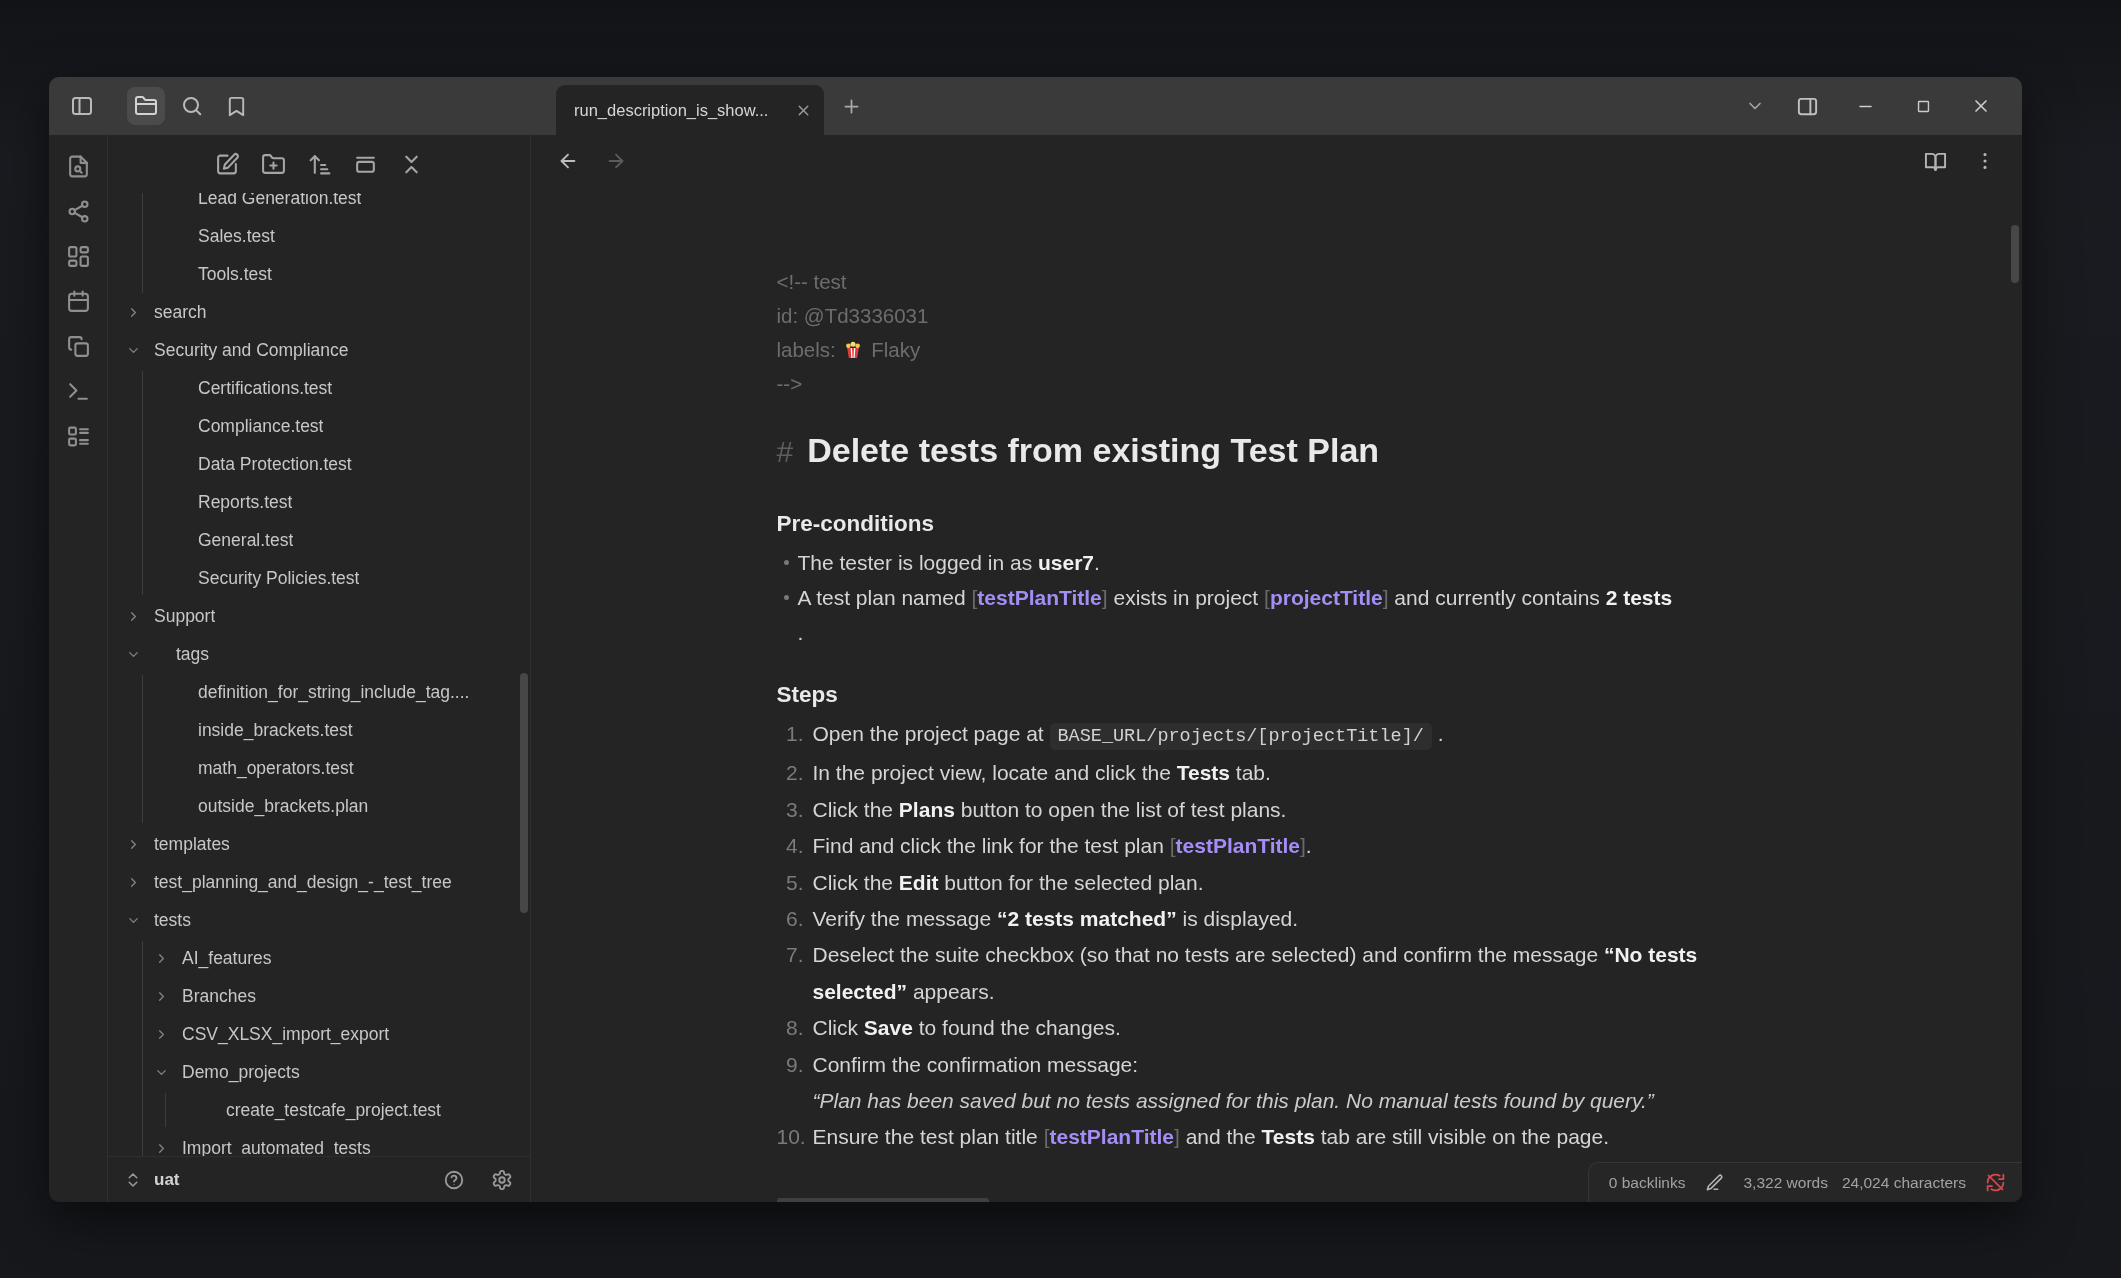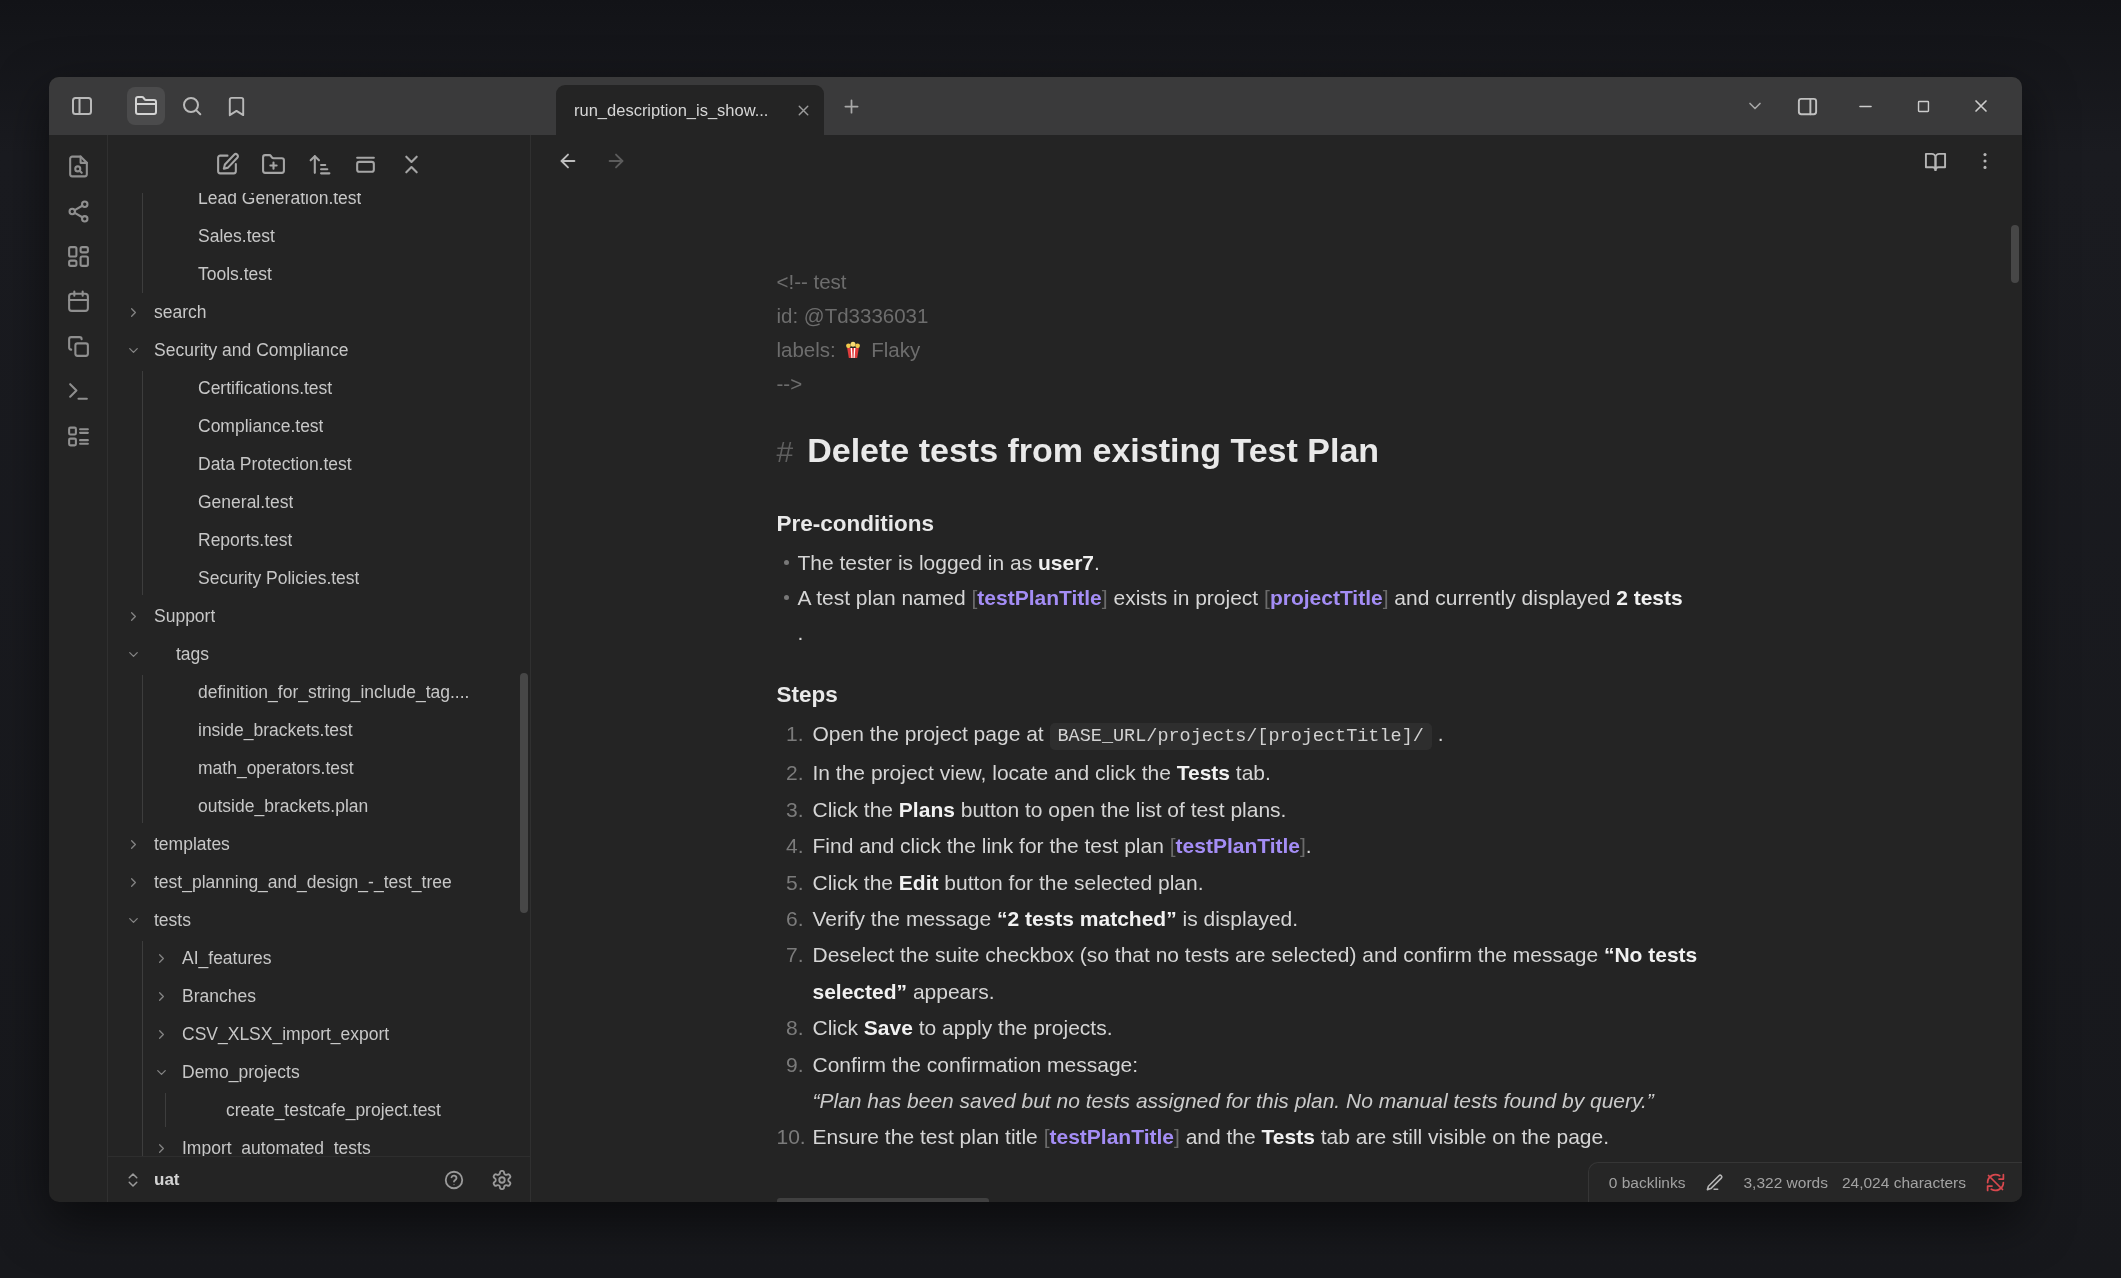--- a/index.html
+++ b/index.html
@@ -318,11 +318,11 @@
             </div>
             <div class="trow file" style="padding-left: 46px;">
               <span class="fspace"></span>
+              <span class="tlabel">Reports.test</span>
+            </div>
+            <div class="trow file" style="padding-left: 46px;">
+              <span class="fspace"></span>
               <span class="tlabel">General.test</span>
-            </div>
-            <div class="trow file" style="padding-left: 46px;">
-              <span class="fspace"></span>
-              <span class="tlabel">Reports.test</span>
             </div>
             <div class="trow file" style="padding-left: 46px;">
               <span class="fspace"></span>

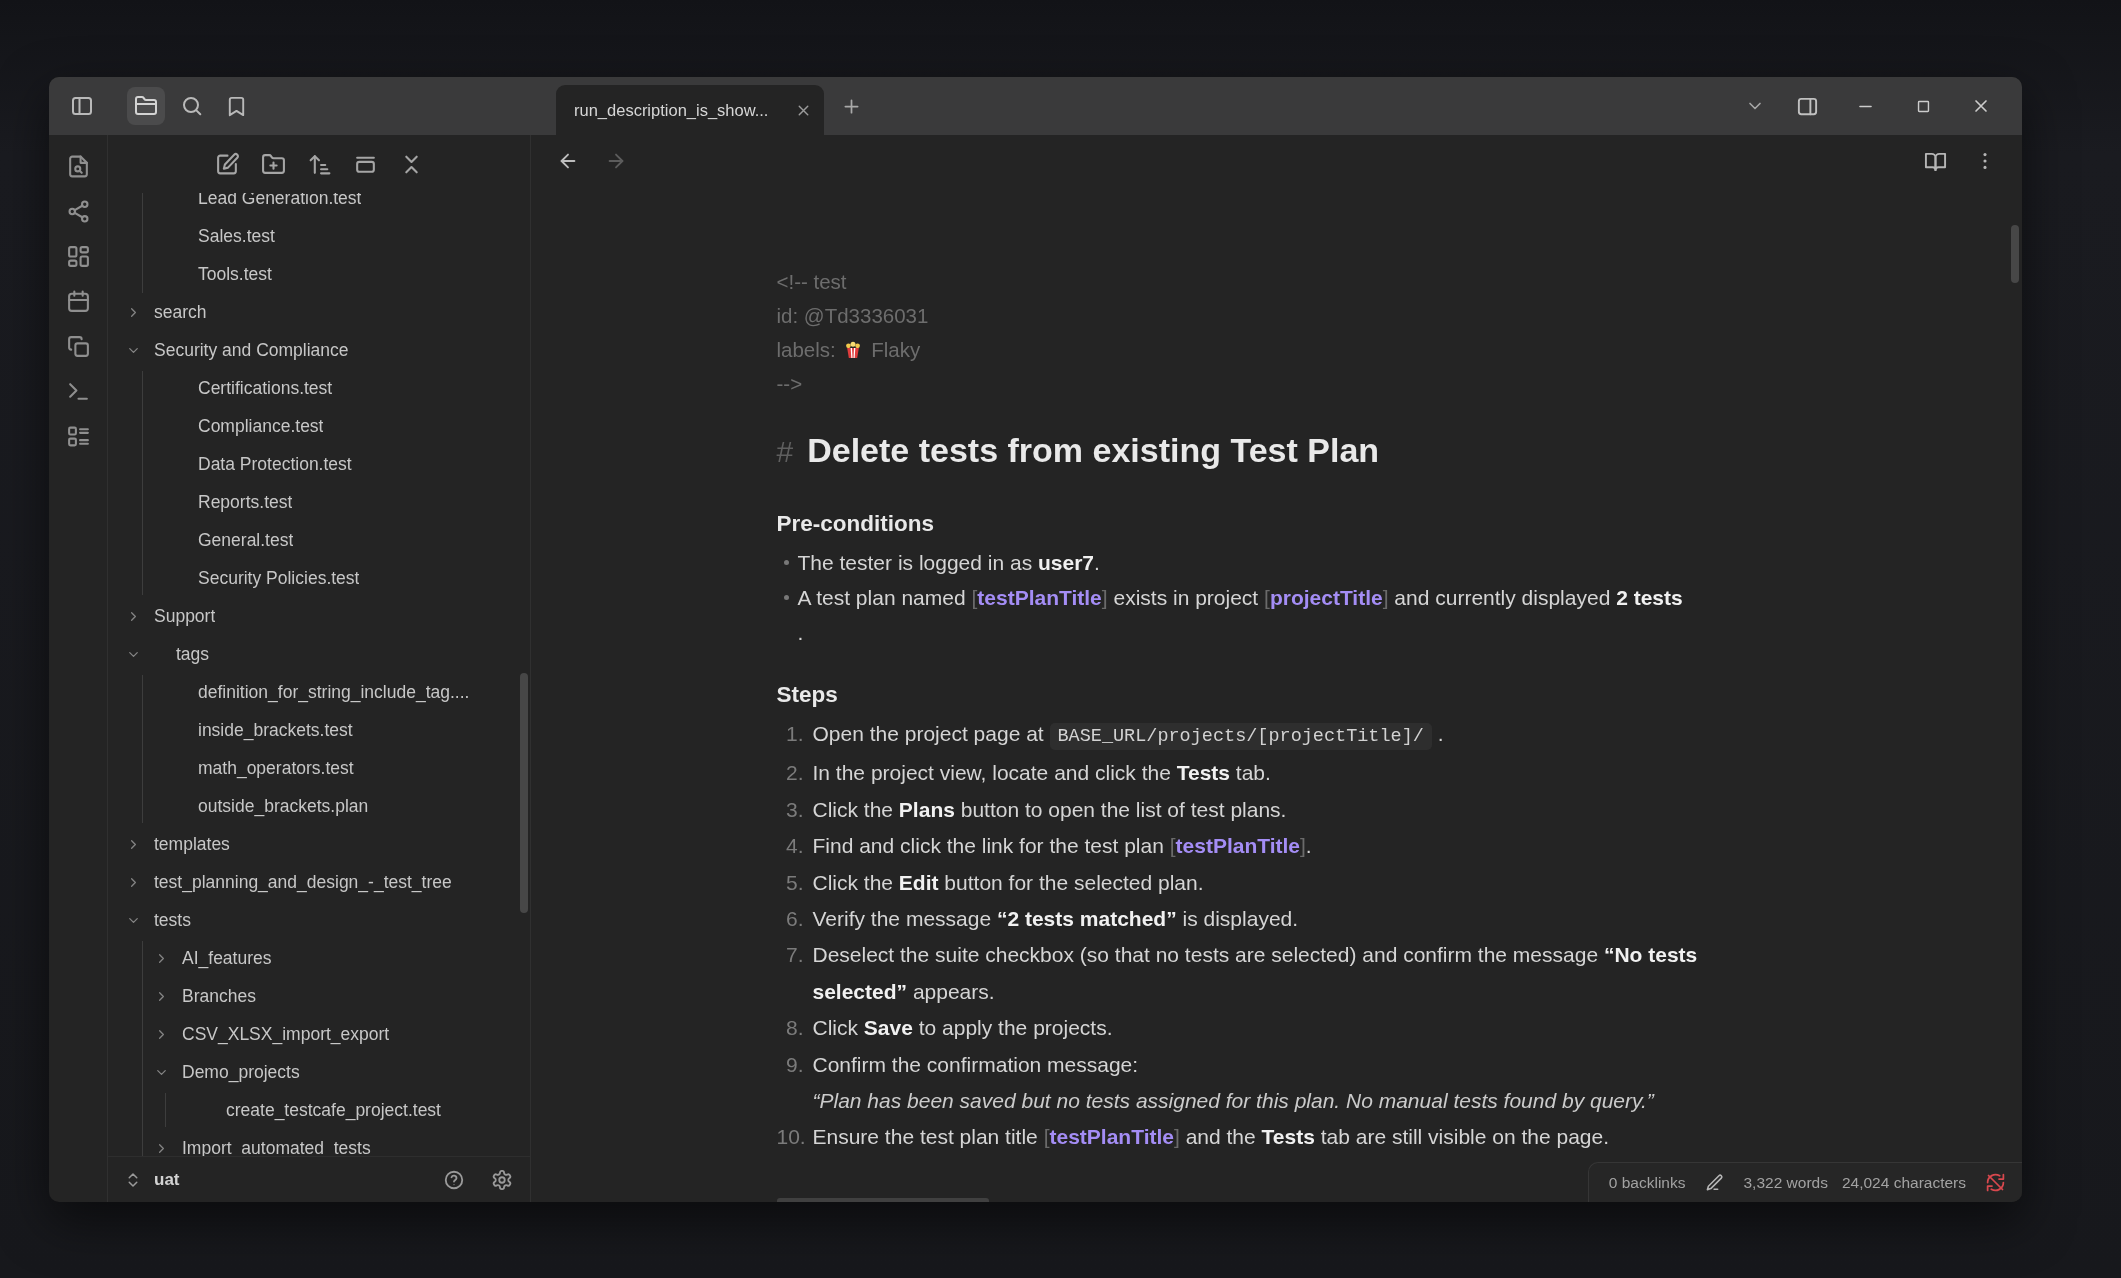--- a/index.html
+++ b/index.html
@@ -513,7 +513,7 @@
           <div class="h2">Pre-conditions</div>
           <ul class="pre" id="pre-list">
               <li><span>The tester is logged in as </span><span class="sg-b">user7</span><span>.</span></li>
-              <li><span>A test plan named </span><span class="sg-dim">[</span><span class="sg-link">testPlanTitle</span><span class="sg-dim">]</span><span> exists in project </span><span class="sg-dim">[</span><span class="sg-link">projectTitle</span><span class="sg-dim">]</span><span> and currently displayed </span><span class="sg-b">2 tests</span><br><span>.</span></li>
+              <li><span>A test plan named </span><span class="sg-dim">[</span><span class="sg-link">testPlanTitle</span><span class="sg-dim">]</span><span> exists in project </span><span class="sg-dim">[</span><span class="sg-link">projectTitle</span><span class="sg-dim">]</span><span> and currently contains </span><span class="sg-b">2 tests</span><br><span>.</span></li>
             </ul>
 
           <div class="h2 steps">Steps</div>

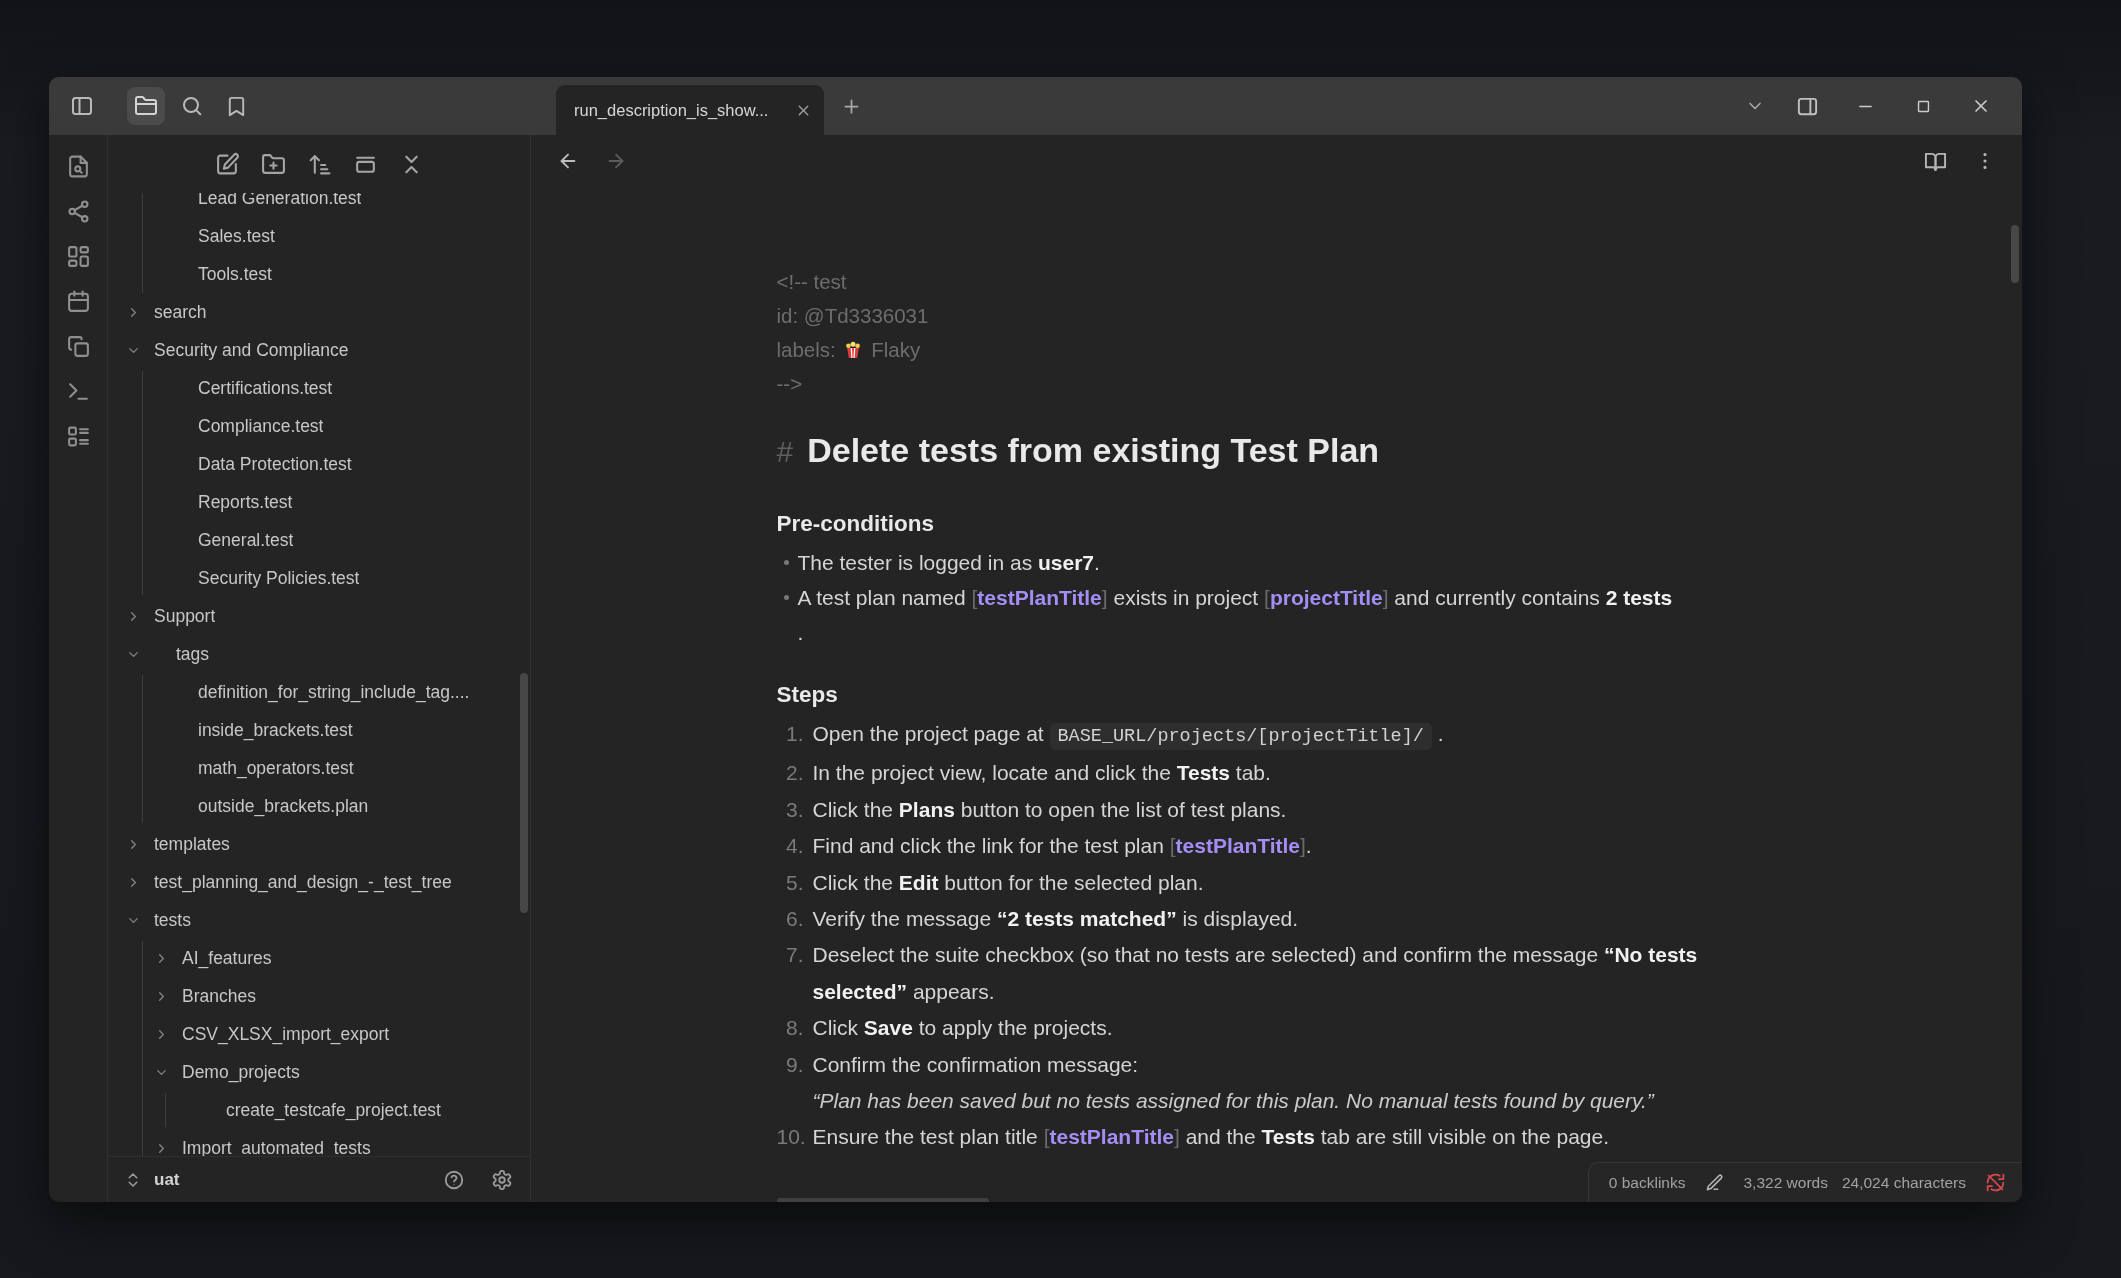--- a/index.html
+++ b/index.html
@@ -525,7 +525,7 @@
               <li><span class="num">5.</span><span><span>Click the </span><span class="sg-b">Edit</span><span> button for the selected plan.</span></span></li>
               <li><span class="num">6.</span><span><span>Verify the message </span><span class="sg-b">“2 tests matched”</span><span> is displayed.</span></span></li>
               <li><span class="num">7.</span><span><span>Deselect the suite checkbox (so that no tests are selected) and confirm the message </span><span class="sg-b">“No tests selected”</span><span> appears.</span></span></li>
-              <li><span class="num">8.</span><span><span>Click </span><span class="sg-b">Save</span><span> to apply the projects.</span></span></li>
+              <li><span class="num">8.</span><span><span>Click </span><span class="sg-b">Save</span><span> to found the changes.</span></span></li>
               <li><span class="num">9.</span><span><span>Confirm the confirmation message:</span></span><div class="step-sub"><span class="sg-i">“Plan has been saved but no tests assigned for this plan. No manual tests found by query.”</span></div></li>
               <li><span class="num">10.</span><span><span>Ensure the test plan title </span><span class="sg-dim">[</span><span class="sg-link">testPlanTitle</span><span class="sg-dim">]</span><span> and the </span><span class="sg-b">Tests</span><span> tab are still visible on the page.</span></span></li>
             </ol>

